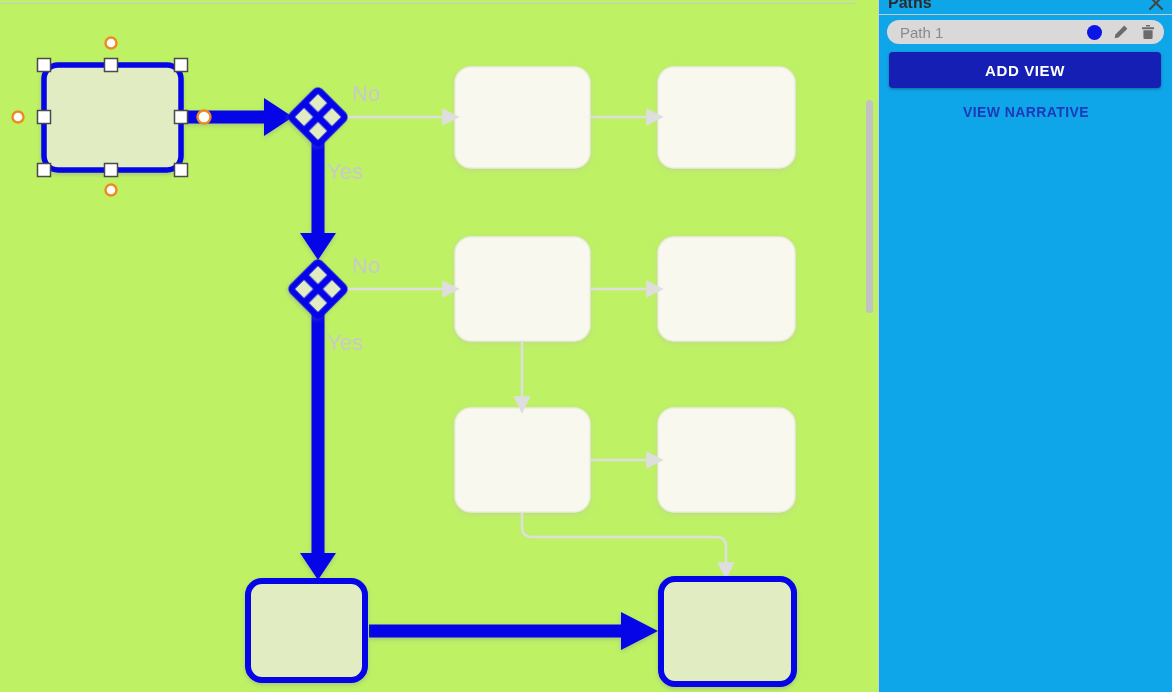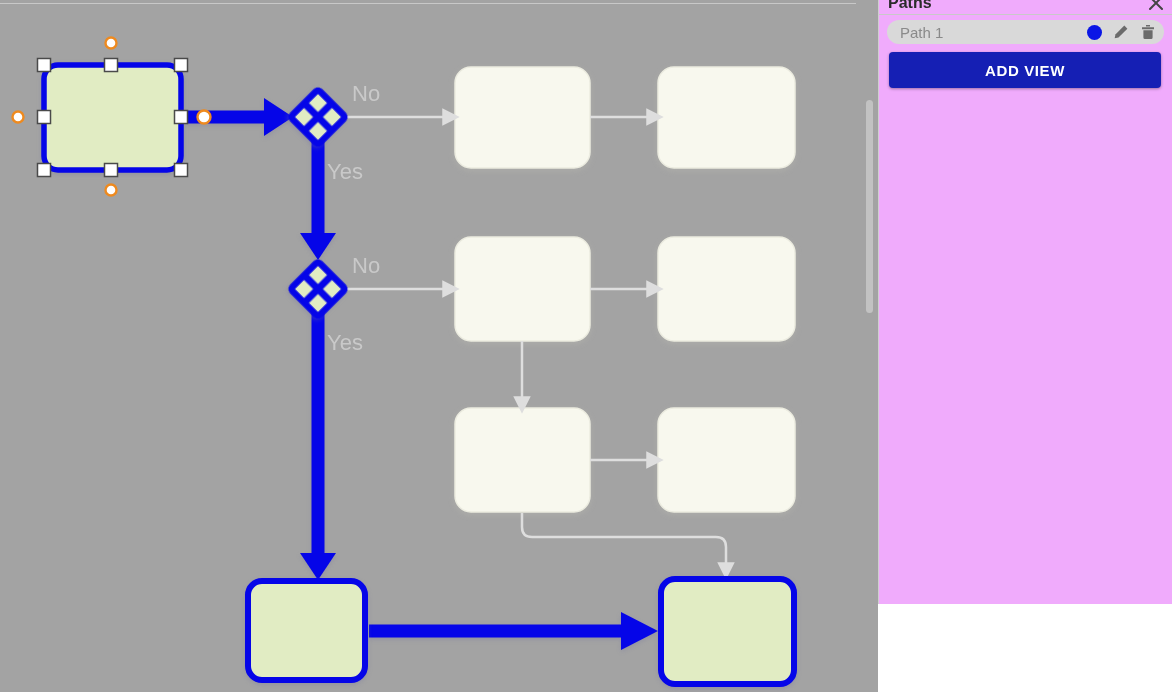--- a/index.html
+++ b/index.html
@@ -42,7 +42,7 @@
     background:#c2c2c2;border-radius:4px;}
 
   
-  .panel{position:absolute;left:878px;top:0;width:294px;height:604px;background:#f0abfc;
+  .panel{position:absolute;left:878px;top:0;width:294px;height:692px;background:#0ea5e9;
     border-left:1px solid #cfcfcf;}
   .panel-title{position:absolute;left:9px;top:-6px;font-size:16px;font-weight:600;color:#2b2b2b;}
   .panel-close{position:absolute;right:8px;top:-5px;width:16px;height:16px;cursor:pointer;}

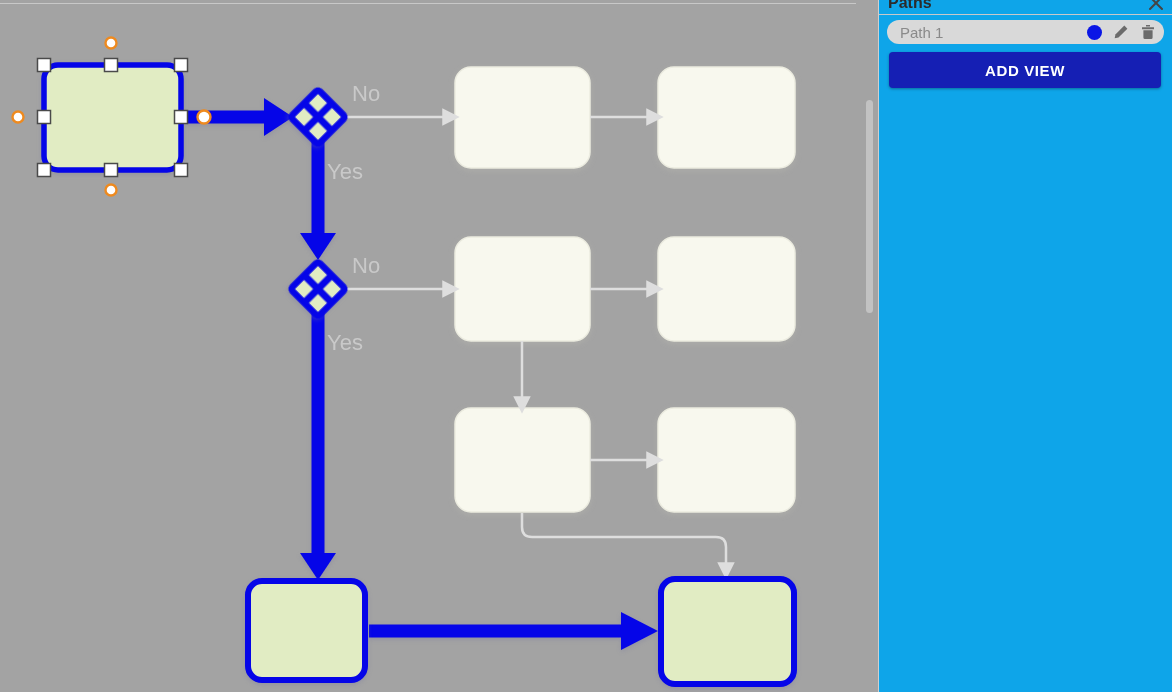--- a/index.html
+++ b/index.html
@@ -22,7 +22,7 @@
   .stage{position:relative;width:1172px;height:692px;}
 
   
-  .canvas{position:absolute;left:0;top:0;width:878px;height:692px;background:#a3a3a3;padding-left:7px;}
+  .canvas{position:absolute;left:0;top:0;width:878px;height:692px;background:#bef264;padding-left:7px;}
   .canvas-top-border{position:absolute;left:0;top:3px;width:856px;height:1px;background:#c8c8c8;}
   .canvas svg{position:absolute;left:0;top:0;}
 

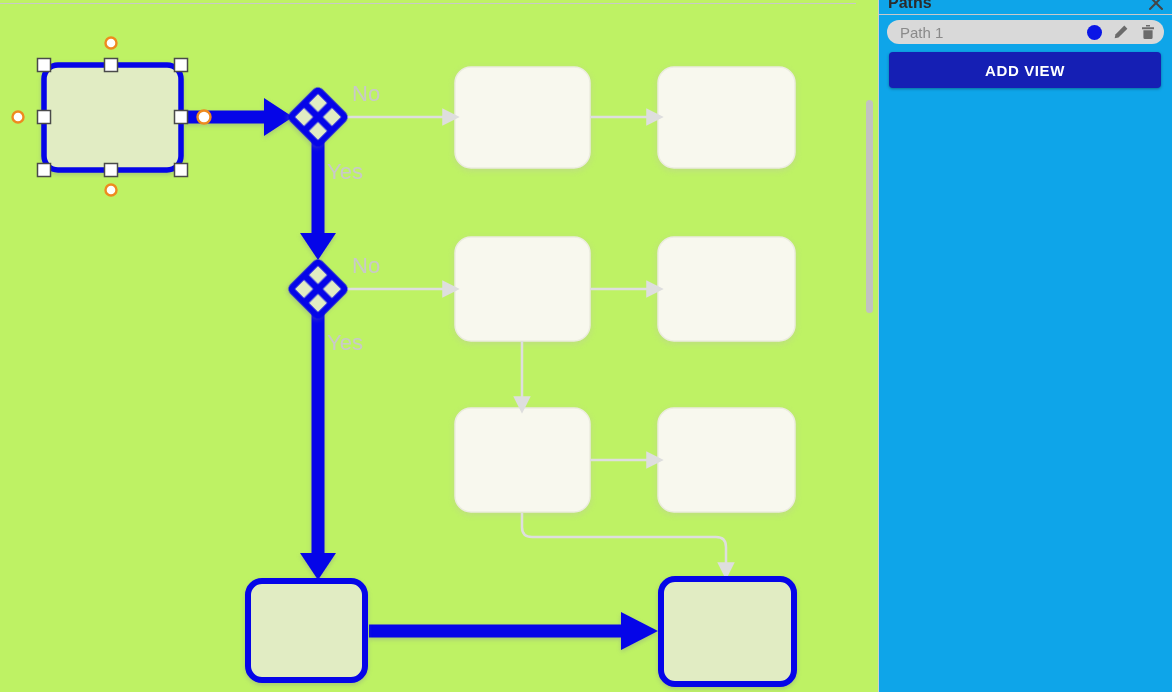--- a/index.html
+++ b/index.html
@@ -177,6 +177,7 @@
 
     <button class="add-path-btn">ADD VIEW</button>
 
+    <div class="view-narrative">VIEW NARRATIVE</div>
   </div>
 
 </div>

